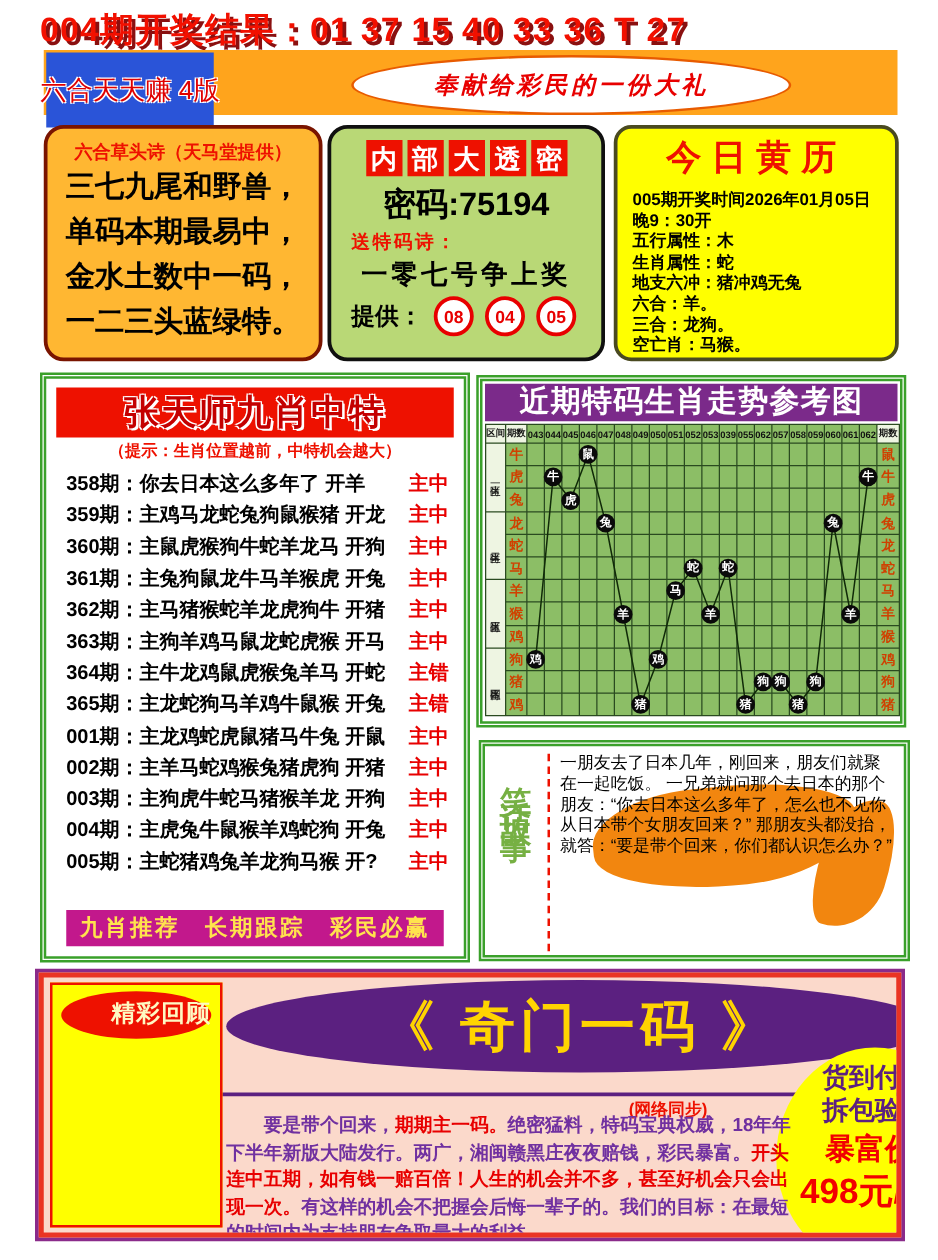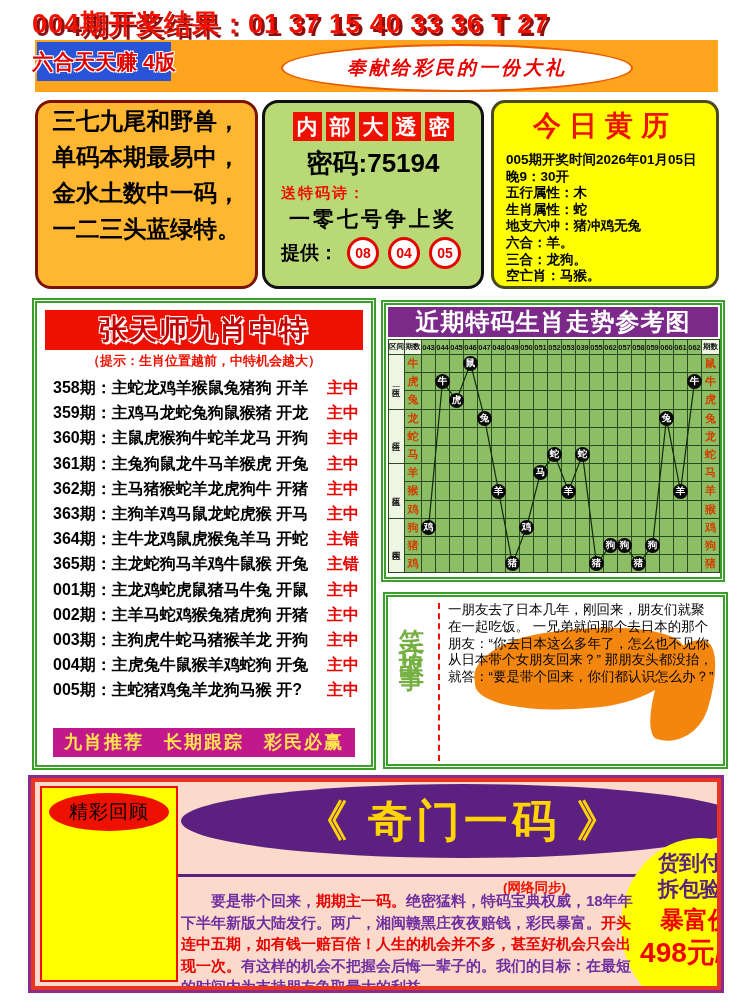--- a/index.html
+++ b/index.html
@@ -12,8 +12,8 @@
 
   
   .banner{position:absolute;left:35px;top:40px;width:683px;height:52px;background:#ffa41c;}
-  .edition{position:absolute;left:2px;top:2px;width:134px;height:39px;background:#2a54d8;
-    display:flex;align-items:center;justify-content:center;font-size:21px;font-weight:bold;color:#e00000;
+  .edition{position:absolute;left:2px;top:2px;width:134px;height:60px;background:#2a54d8;
+    display:flex;align-items:center;justify-content:center;font-size:21px;font-weight:normal;color:#e00000;
     text-shadow:-1px -1px 0 #fff,1px -1px 0 #fff,-1px 1px 0 #fff,1px 1px 0 #fff;white-space:nowrap;}
   .slogan{position:absolute;left:246px;top:4px;width:348px;height:44px;background:#fff;
     border:2px solid #e85b00;border-radius:50%;display:flex;align-items:center;justify-content:center;

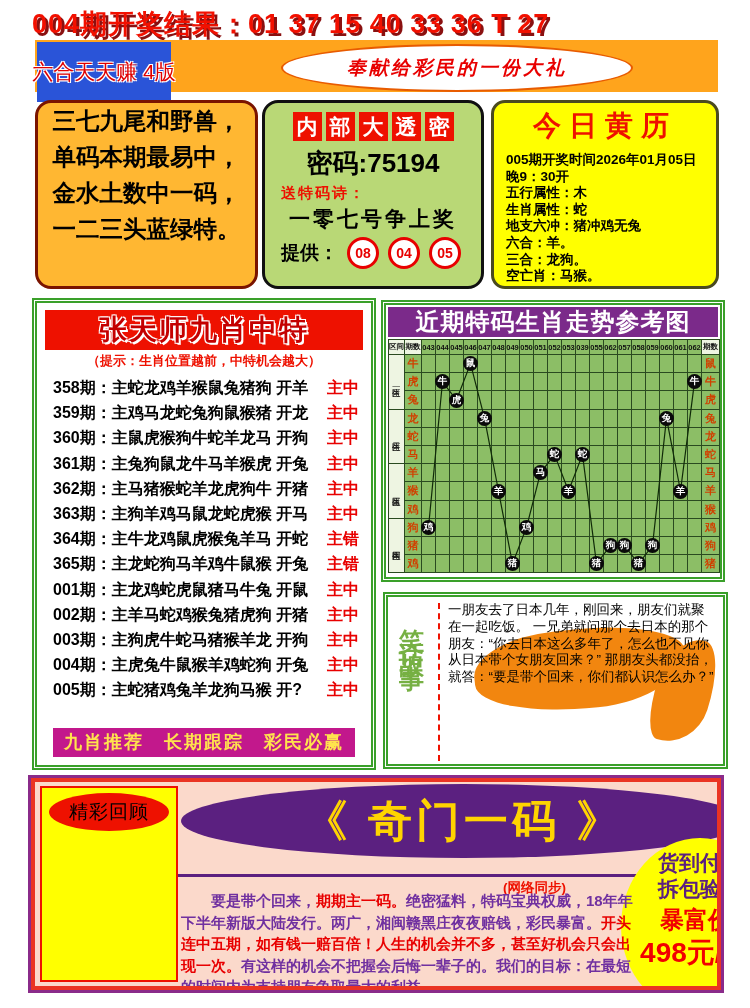--- a/index.html
+++ b/index.html
@@ -125,6 +125,7 @@
   </div>
 
   <div class="box poem-box">
+    <div class="poem-title">六合草头诗（天马堂提供）</div>
     <div>
         <div class="poem-line">三七九尾和野兽，</div>
         <div class="poem-line">单码本期最易中，</div>

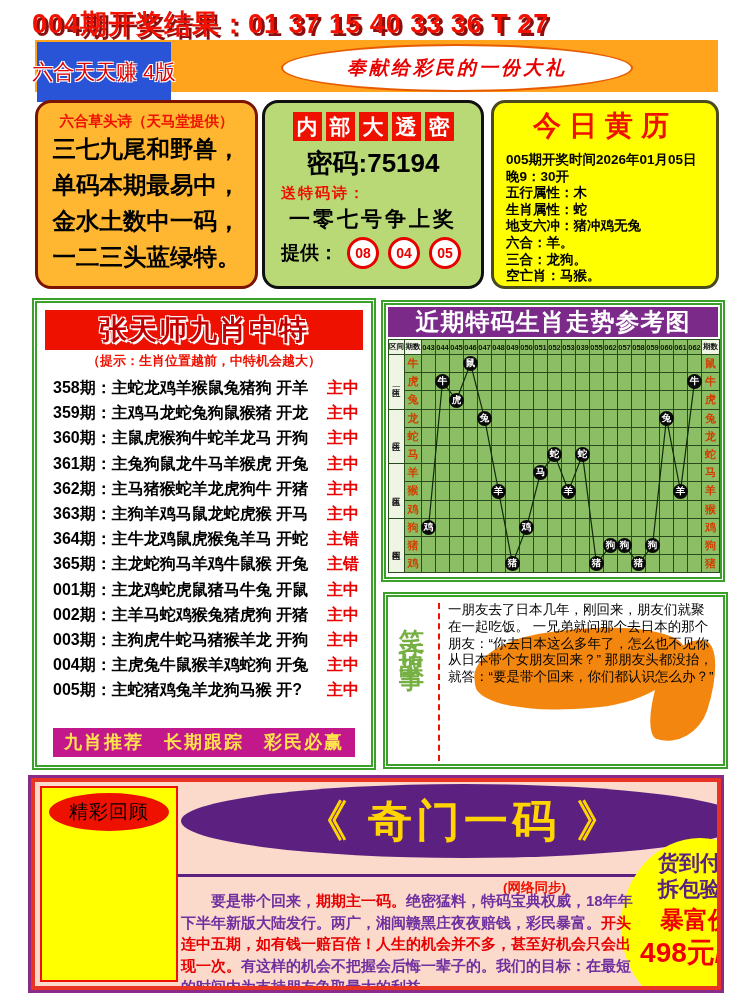--- a/index.html
+++ b/index.html
@@ -164,7 +164,7 @@
     <div class="nx-tip">（提示：生肖位置越前，中特机会越大）</div>
     <div class="nx-rows">
         <div class="nx-row">
-          <span class="nx-text">358期：主蛇龙鸡羊猴鼠兔猪狗 开羊</span>
+          <span class="nx-text">358期：你去日本这么多年了 开羊</span>
           <span class="nx-result">主中</span>
         </div>
         <div class="nx-row">

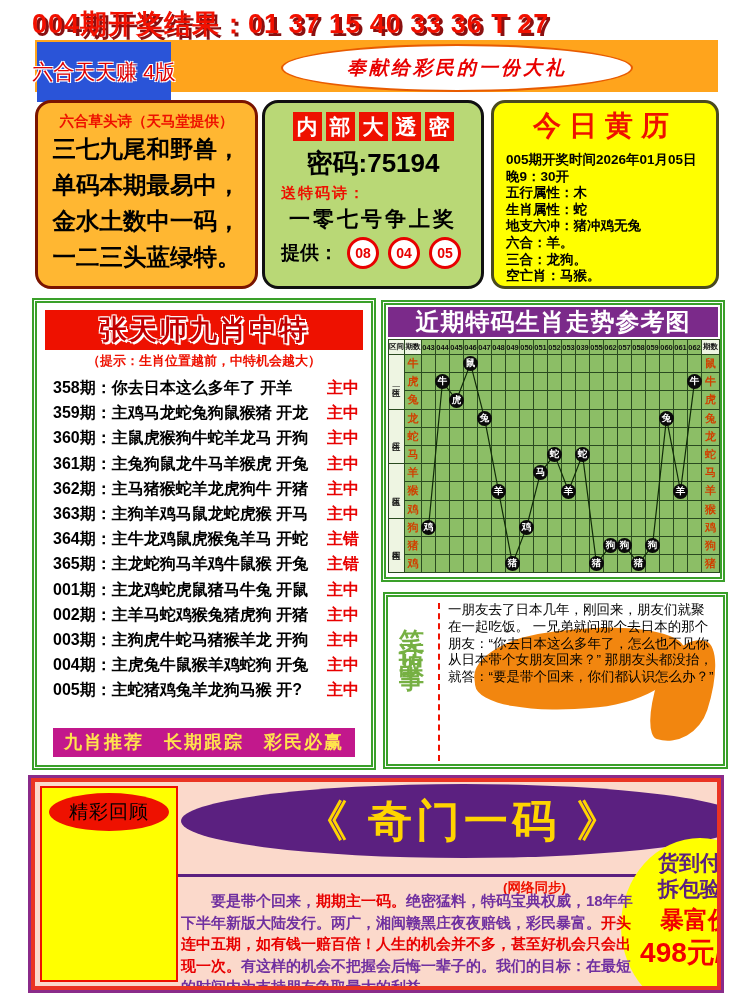--- a/index.html
+++ b/index.html
@@ -95,7 +95,7 @@
   .recap{position:absolute;left:5px;top:4px;width:134px;height:192px;background:#ffff00;
     border:2px solid #ee1100;z-index:3;}
   .recap-ellipse{margin:5px auto 3px;width:120px;height:38px;background:#ee1100;border-radius:50%;
-    color:#000000;font-size:19px;font-weight:normal;line-height:38px;text-align:center;letter-spacing:1px;}
+    color:#fef9c3;font-size:19px;font-weight:bold;line-height:38px;text-align:right;letter-spacing:1px;}
   .recap-text{padding:0 6px;font-size:12px;font-weight:bold;line-height:21px;color:#000;}
   .product-ellipse{position:absolute;left:146px;top:2px;width:566px;height:74px;background:#5b2080;
     border-radius:50%;display:flex;align-items:center;justify-content:center;color:#ffd400;

